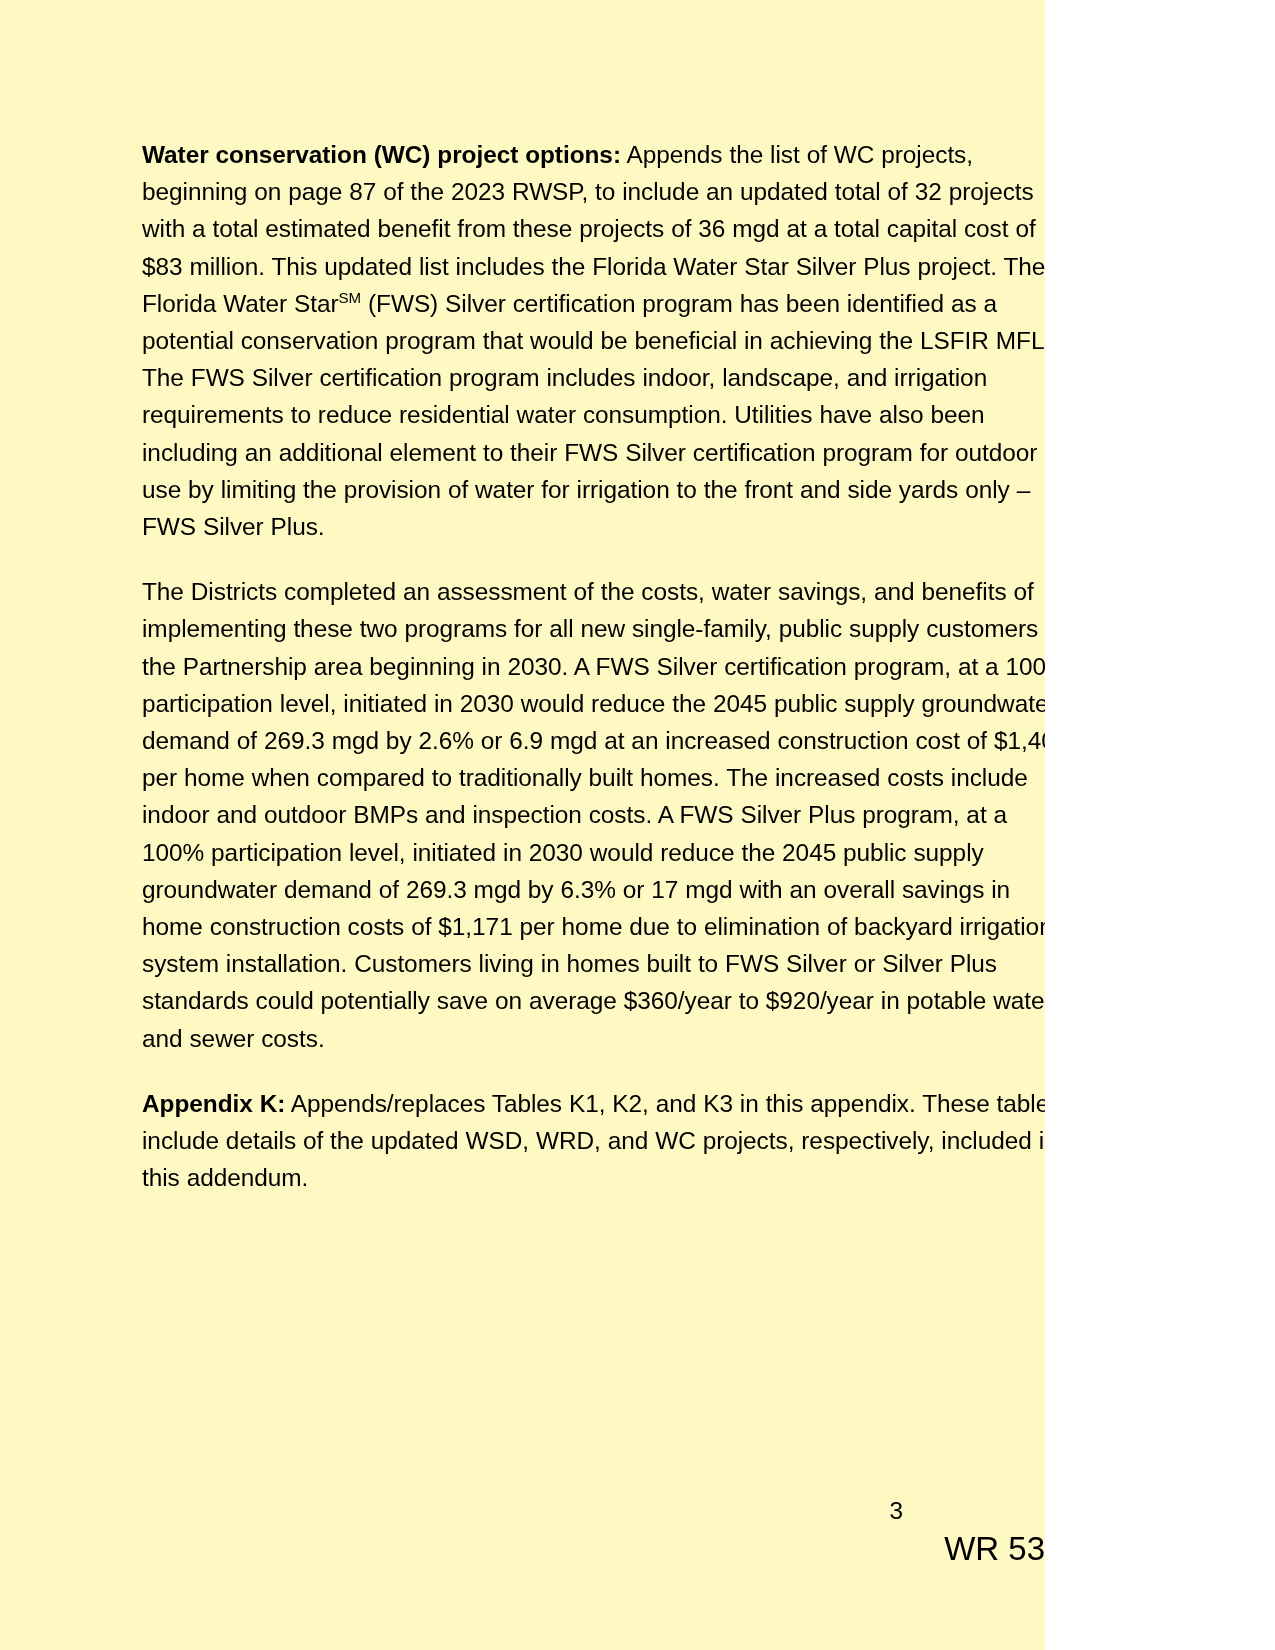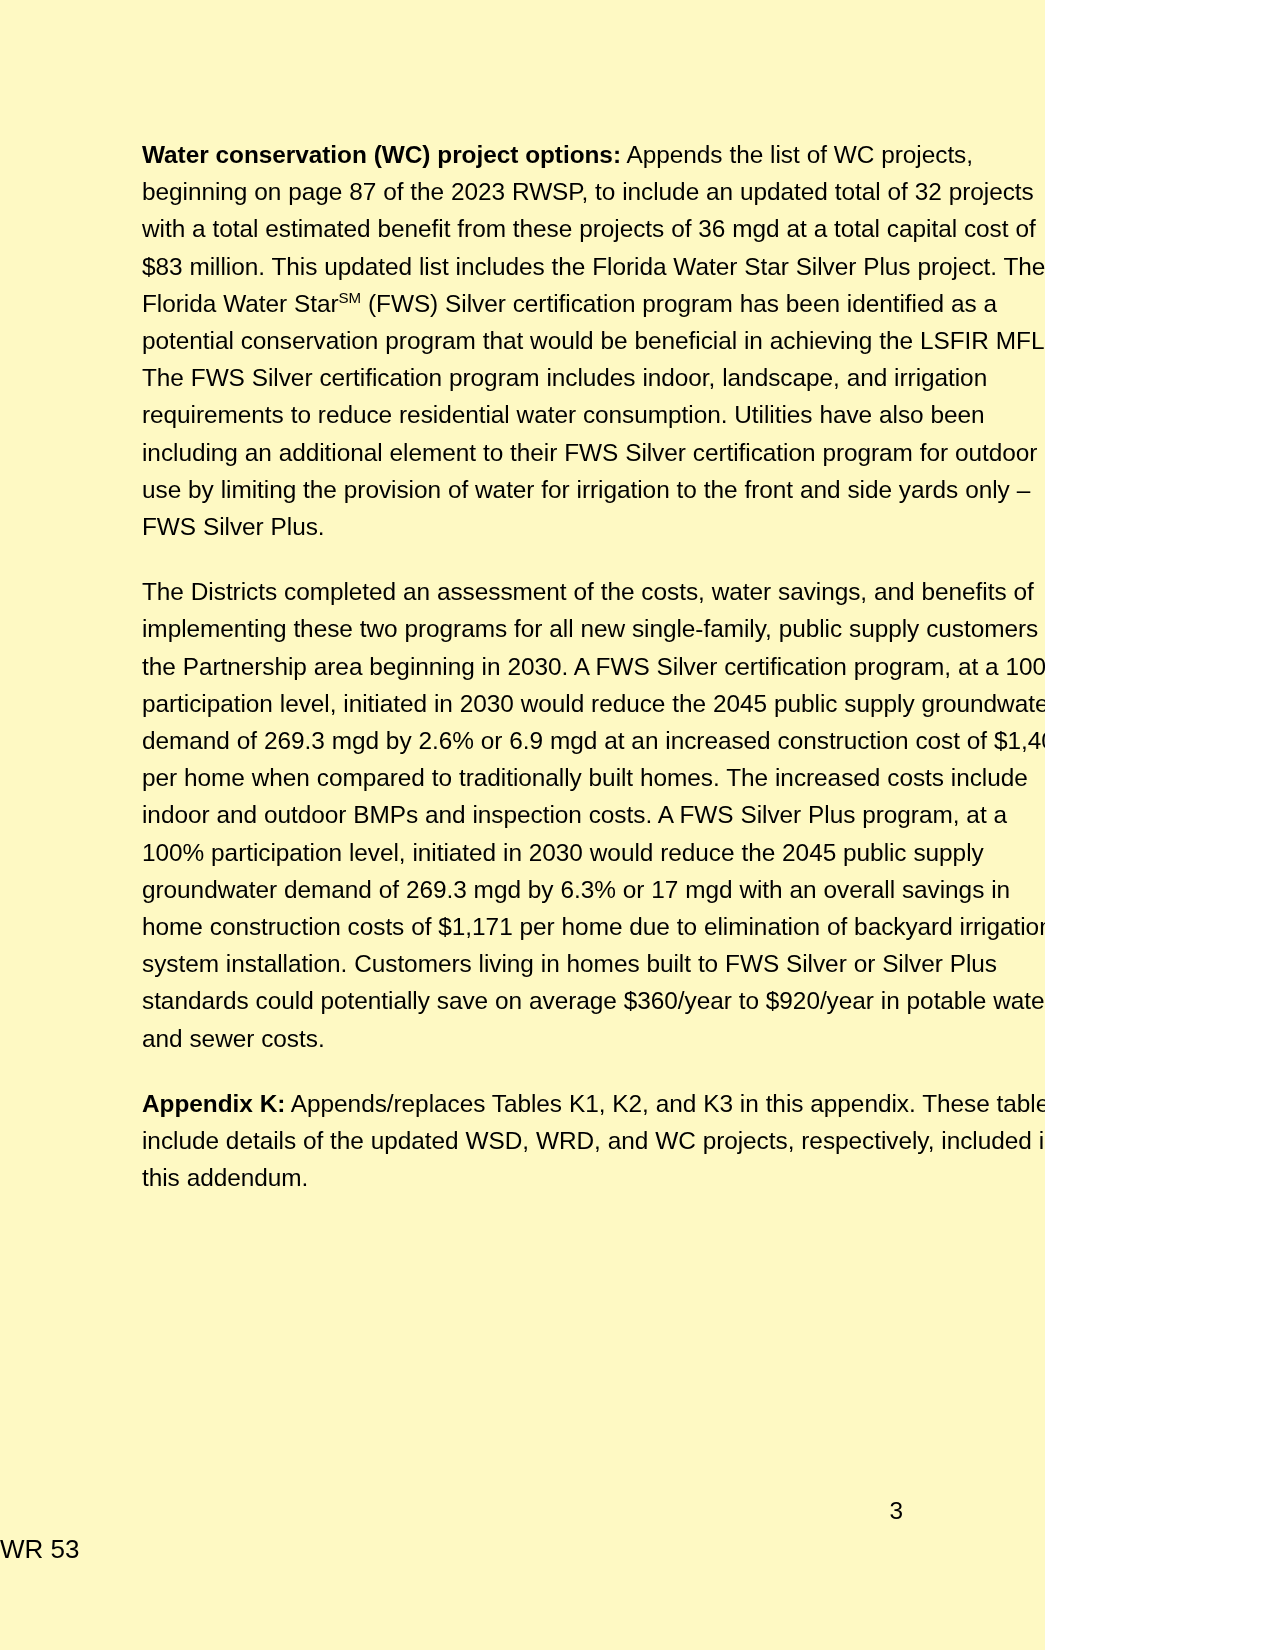--- a/index.html
+++ b/index.html
@@ -59,8 +59,8 @@
     left: 0;
     right: 0;
     top: 1534px;
-    text-align: left;
-    font-size: 26px;
+    text-align: right;
+    font-size: 33px;
     line-height: 30px;
     color: #000000;
   }

